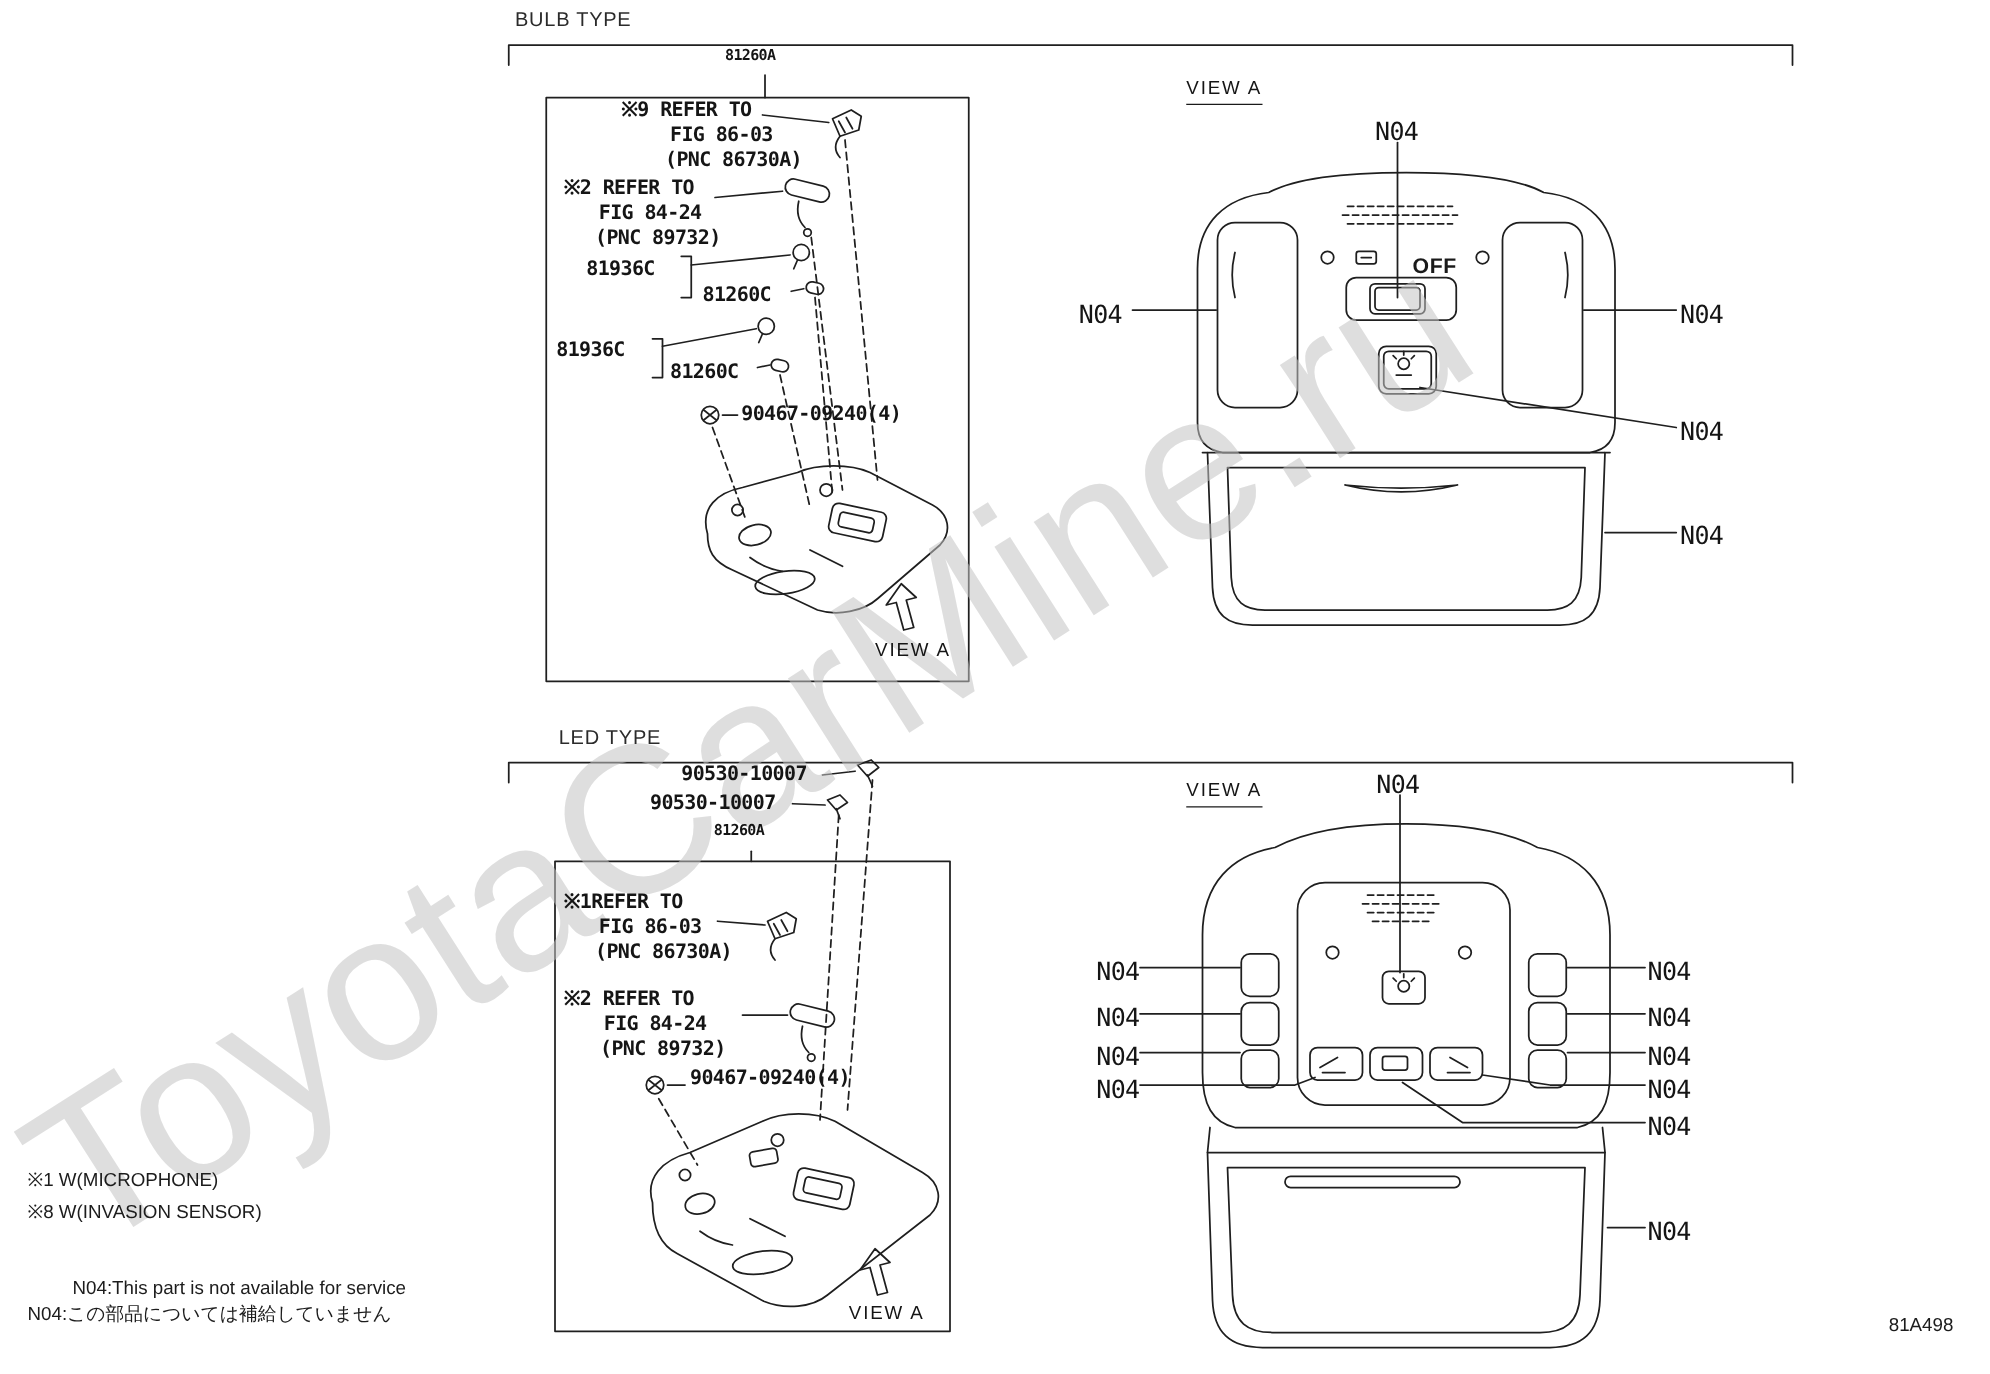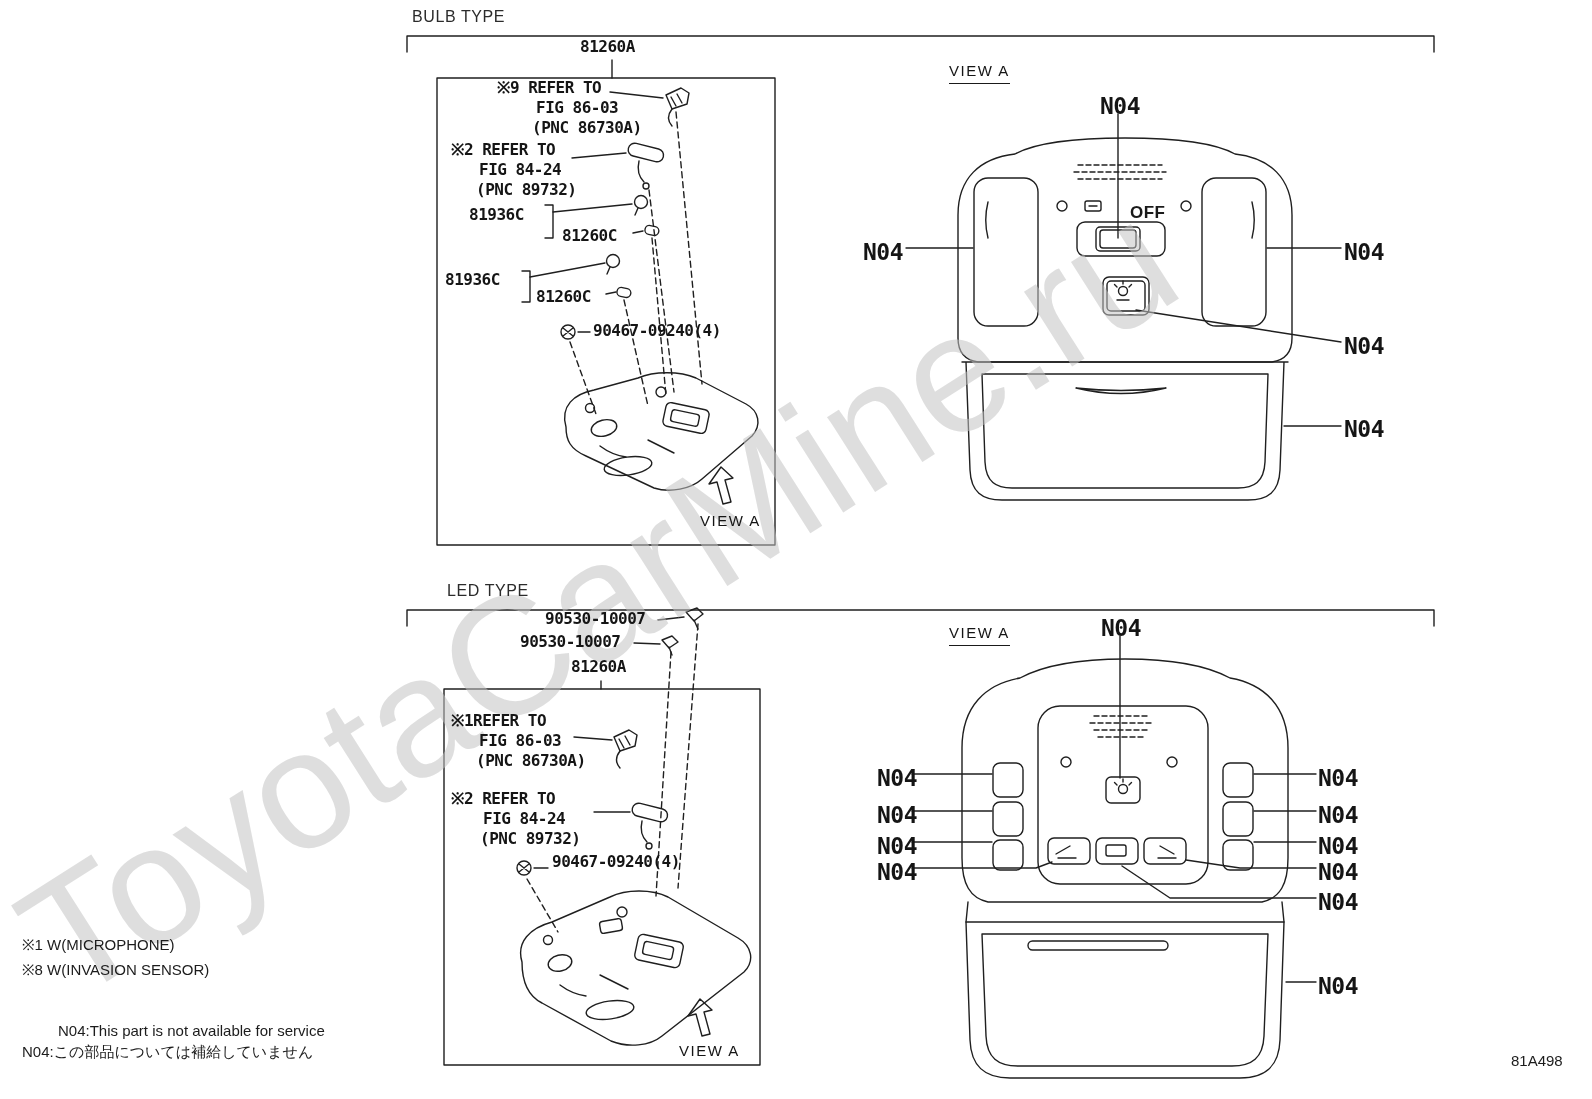--- a/index.html
+++ b/index.html
@@ -9,7 +9,7 @@
   svg.art { position:absolute; left:0; top:0; }
   .t { position:absolute; color:#151515; white-space:pre; line-height:1.1; }
   .mono { font-family:"DejaVu Sans Mono",monospace; font-weight:700; letter-spacing:-0.5px; font-size:16px; }
-  .part-lg { font-size:16px; }
+  .part-lg { font-size:12px; }
   .callout { font-family:"DejaVu Sans Mono",monospace; font-weight:700; font-size:23px; letter-spacing:-0.5px; }
   .sec-title { font-size:16px; color:#2b2b2b; letter-spacing:0.6px; }
   .view-h { font-size:15px; letter-spacing:1.5px; border-bottom:1.6px solid #1a1a1a; padding-bottom:3px; }

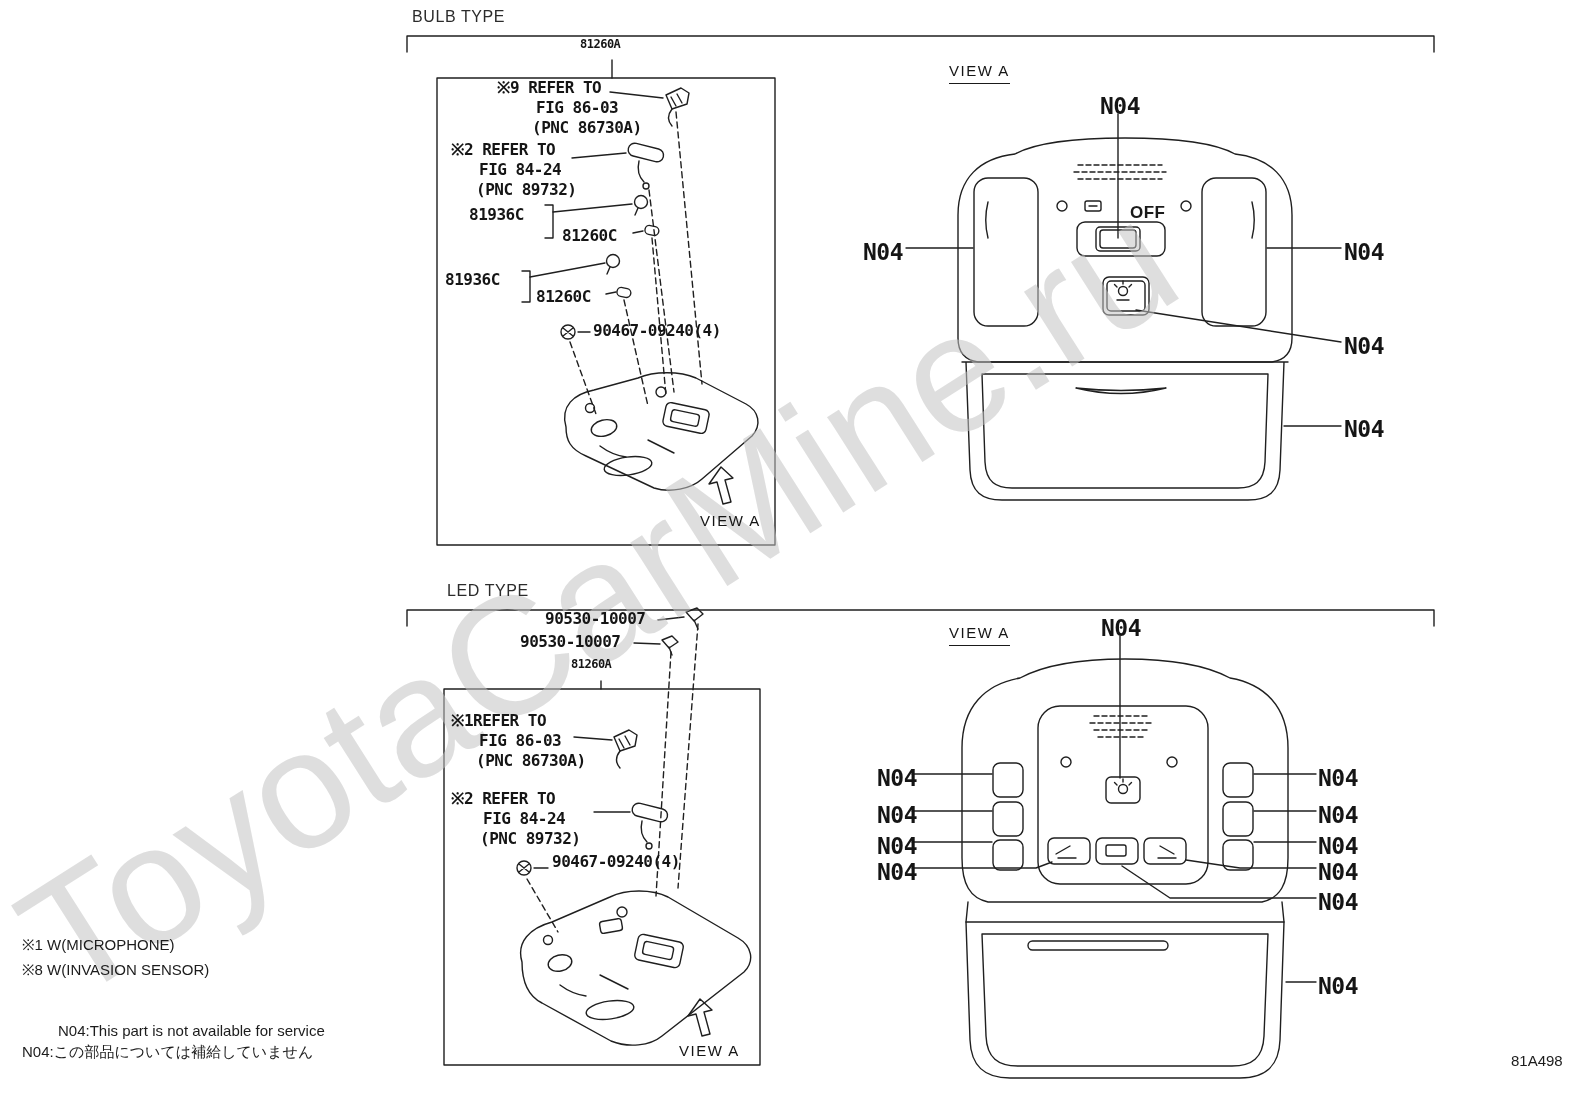--- a/index.html
+++ b/index.html
@@ -10,7 +10,7 @@
   .t { position:absolute; color:#151515; white-space:pre; line-height:1.1; }
   .mono { font-family:"DejaVu Sans Mono",monospace; font-weight:700; letter-spacing:-0.5px; font-size:16px; }
   .part-lg { font-size:12px; }
-  .callout { font-family:"DejaVu Sans Mono",monospace; font-weight:700; font-size:23px; letter-spacing:-0.5px; }
+  .callout { font-family:"DejaVu Sans Mono",monospace; font-weight:400; font-size:20px; letter-spacing:-0.5px; }
   .sec-title { font-size:16px; color:#2b2b2b; letter-spacing:0.6px; }
   .view-h { font-size:15px; letter-spacing:1.5px; border-bottom:1.6px solid #1a1a1a; padding-bottom:3px; }
   .view-l { font-size:15px; letter-spacing:1.5px; }

